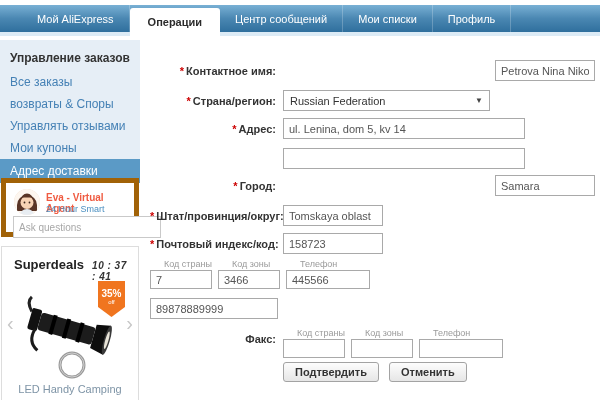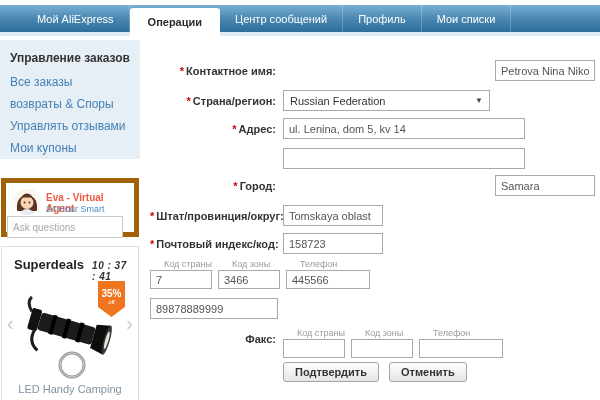--- a/index.html
+++ b/index.html
@@ -89,8 +89,8 @@
     <div class="tab">Мой AliExpress</div>
     <div class="tab active">Операции</div>
     <div class="tab">Центр сообщений</div>
+    <div class="tab">Мои списки</div>
     <div class="tab">Профиль</div>
-    <div class="tab">Мои списки</div>
   </div>
 </div>
 <div class="understrip"></div>

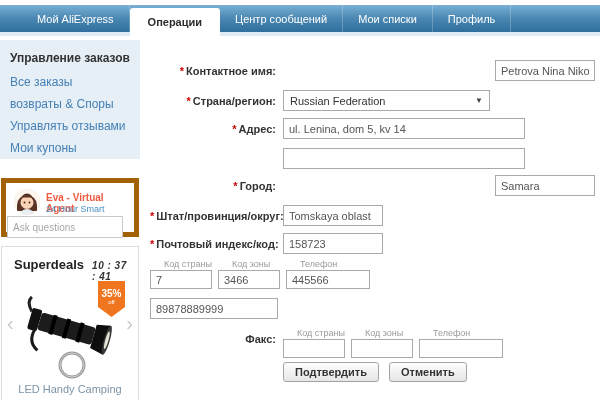--- a/index.html
+++ b/index.html
@@ -101,6 +101,7 @@
   <div class="side-item">возвраты &amp; Споры</div>
   <div class="side-item">Управлять отзывами</div>
   <div class="side-item">Мои купоны</div>
+  <div class="side-item selected">Адрес доставки</div>
 </div>
 
 <div class="agent-box">

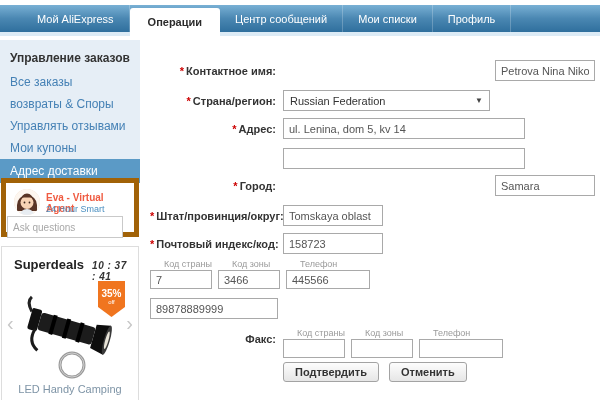--- a/index.html
+++ b/index.html
@@ -33,7 +33,7 @@
     overflow:hidden; background:#f3e3d4; }
   .agent-name { position:absolute; left:40px; top:9px; font-size:10px; font-weight:bold; color:#ef5b41; }
   .agent-sub { position:absolute; left:40px; top:21px; font-size:9px; color:#4a8fc0; }
-  .agent-input { position:absolute; left:1px; top:33px; width:116px; height:22px;
+  .agent-input { position:absolute; left:7px; top:33px; width:148px; height:22px;
     border:1px solid #c9c9c9; font-size:10px; padding:0 5px; color:#555; }
   .agent-input::placeholder { color:#a8a8a8; }
 

